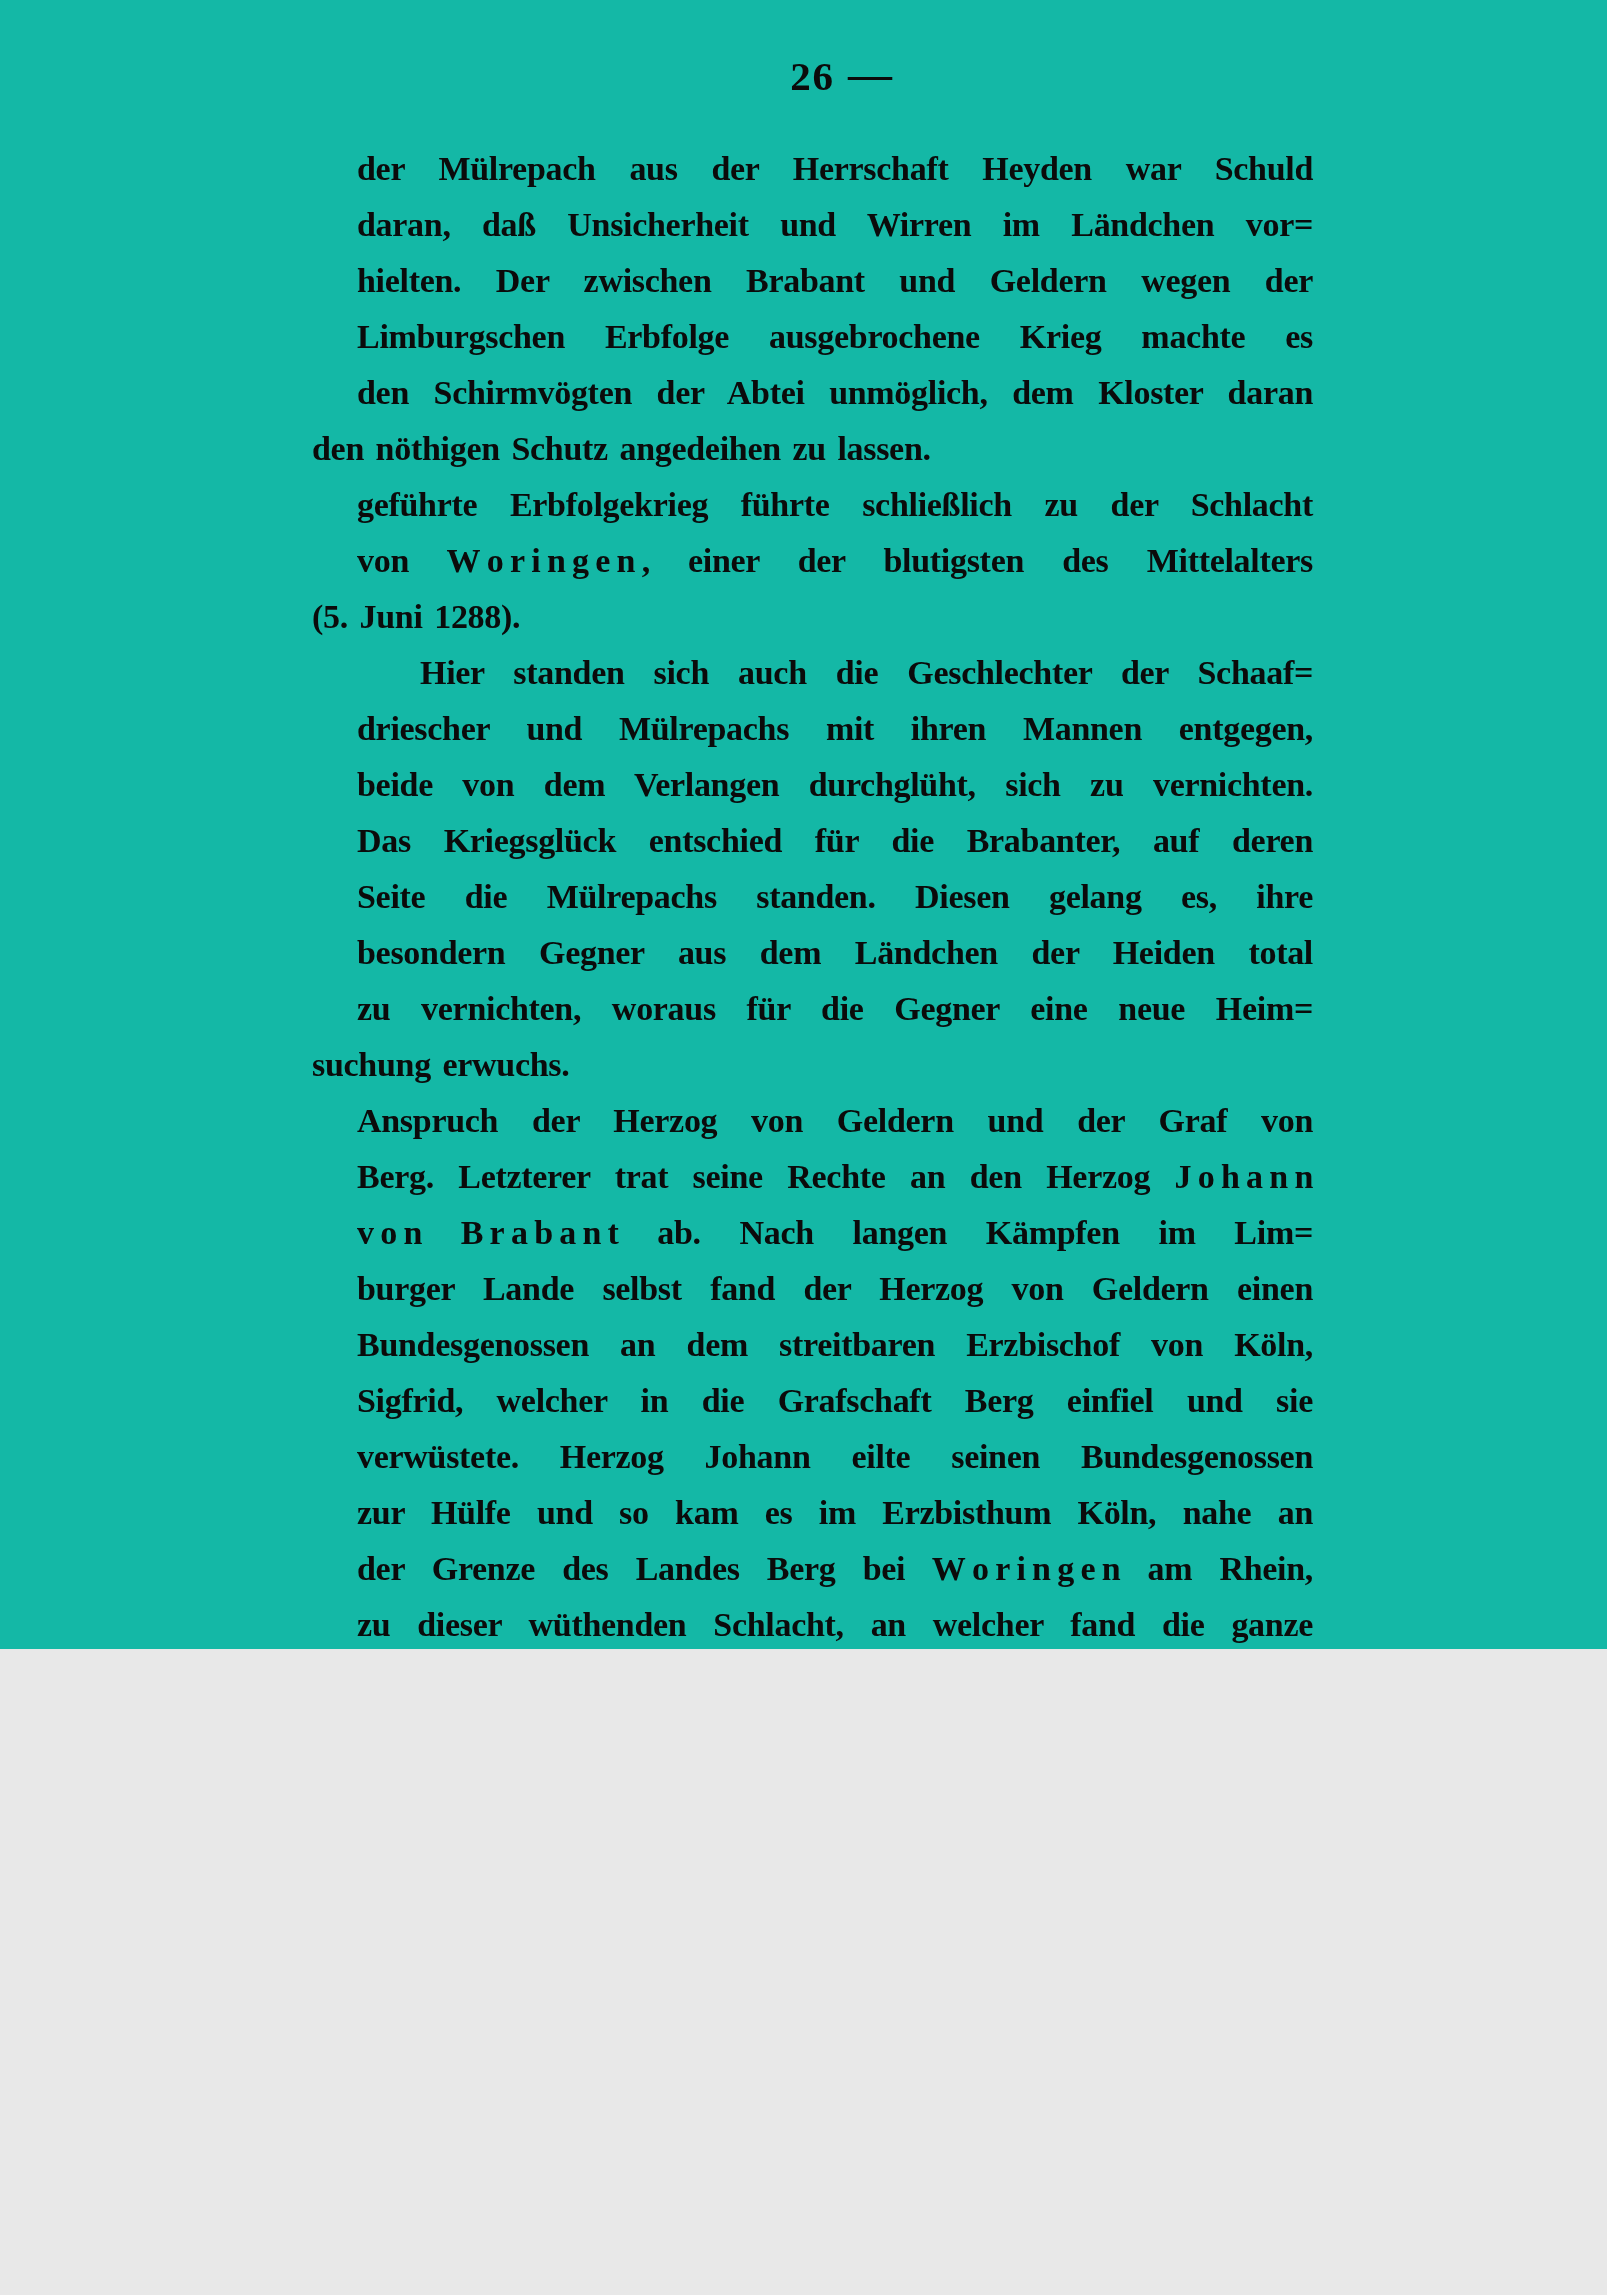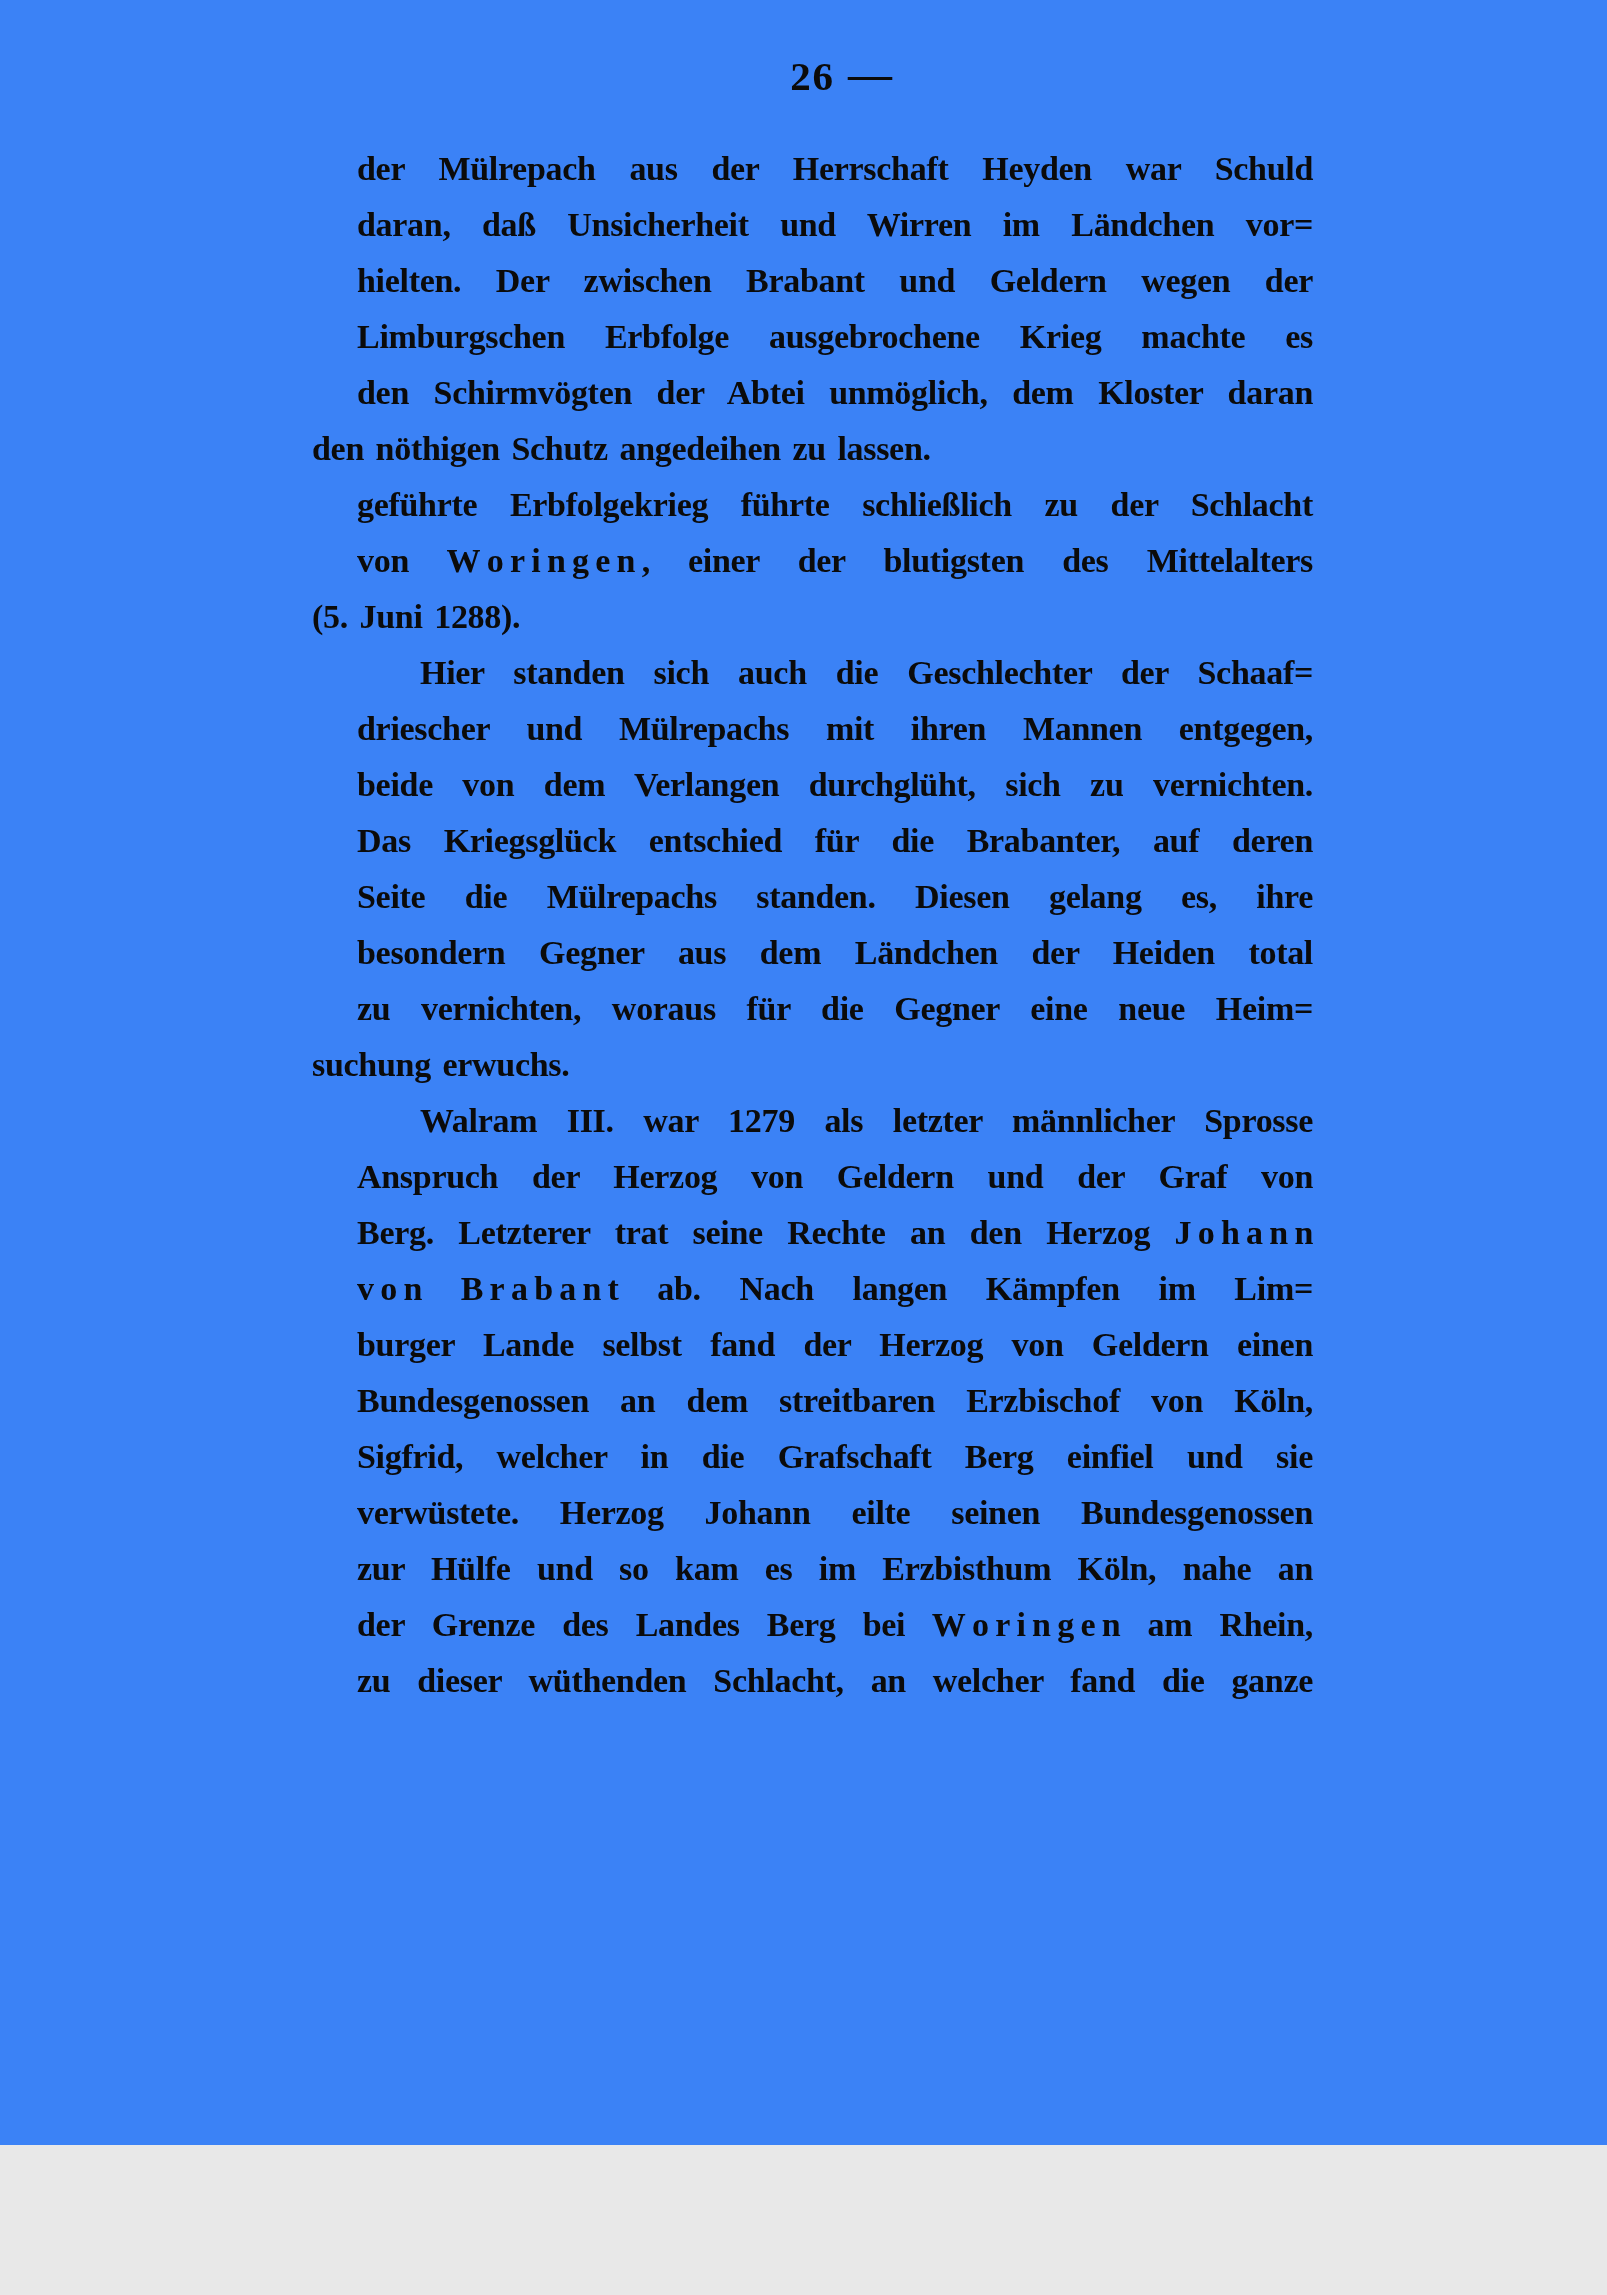--- a/index.html
+++ b/index.html
@@ -11,8 +11,8 @@
   .page {
     position: relative;
     width: 1608px;
-    height: 2145px;
-    background: #3b82f6;
+    height: 1649px;
+    background: #14b8a6;
     overflow: hidden;
     font-family: "Liberation Serif", "DejaVu Serif", serif;
     color: #0b0b0b;

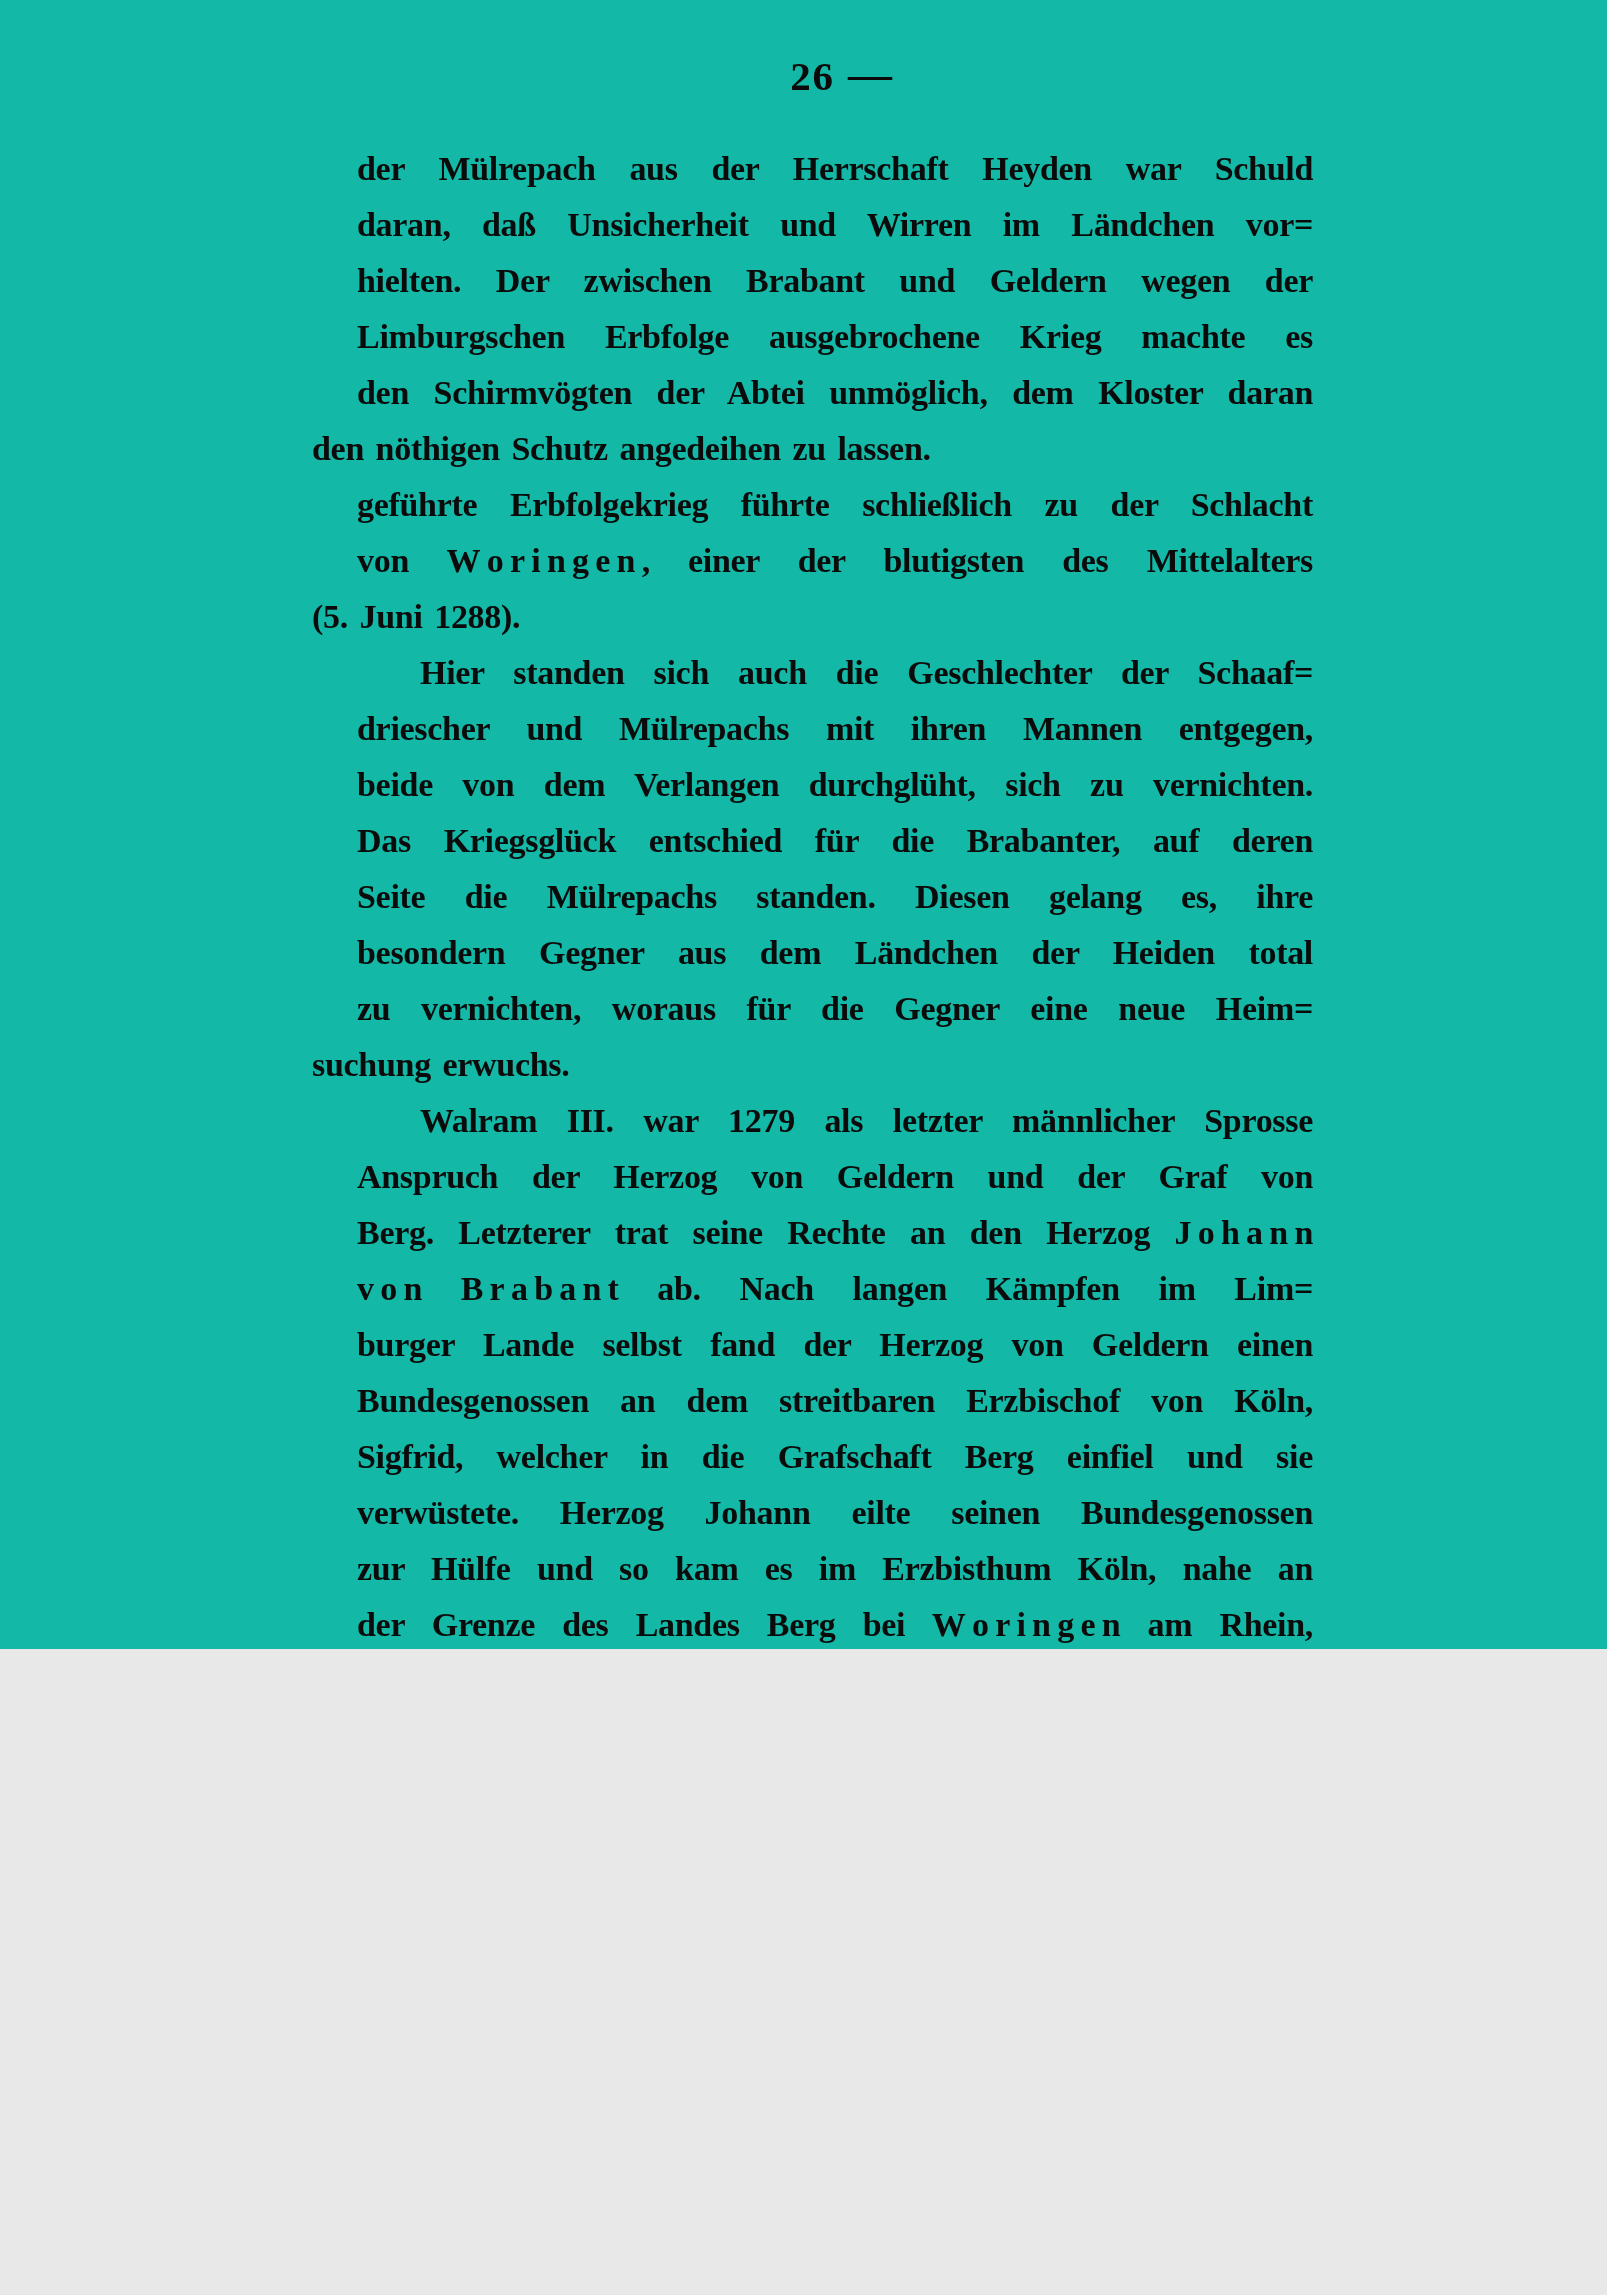--- a/index.html
+++ b/index.html
@@ -101,7 +101,6 @@
       <div class="line just">besondern Gegner aus dem Ländchen der Heiden total</div>
       <div class="line just">zu vernichten, woraus für die Gegner eine neue Heim=</div>
       <div class="line noj">suchung erwuchs.</div>
-      <div class="line just ind">Walram III. war 1279 als letzter männlicher Sprosse</div>
       <div class="line just">Anspruch der Herzog von Geldern und der Graf von</div>
       <div class="line just">Berg. Letzterer trat seine Rechte an den Herzog J o h a n n</div>
       <div class="line just">v o n B r a b a n t ab. Nach langen Kämpfen im Lim=</div>

